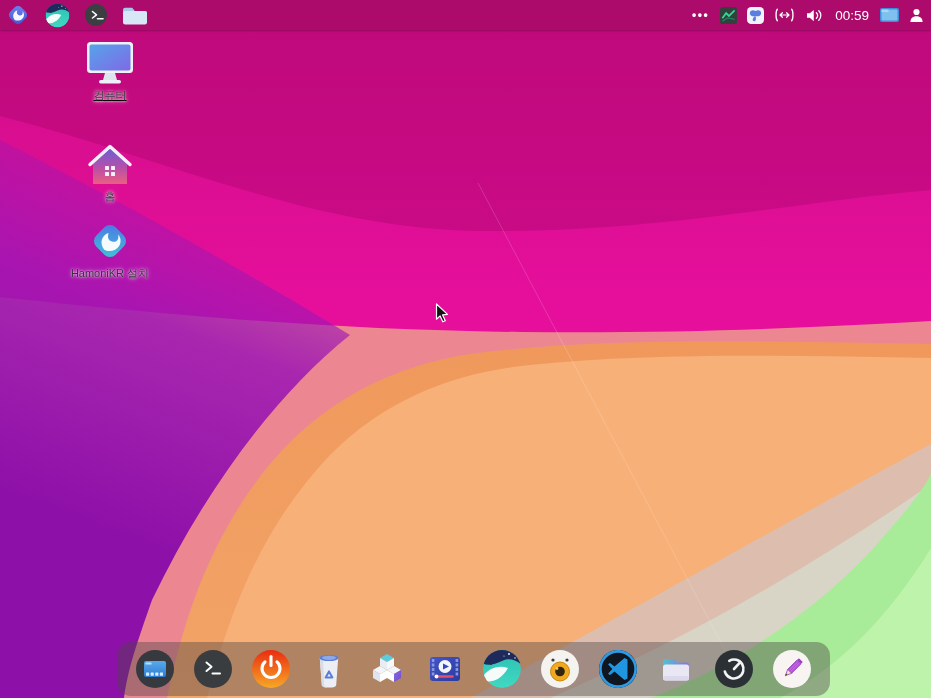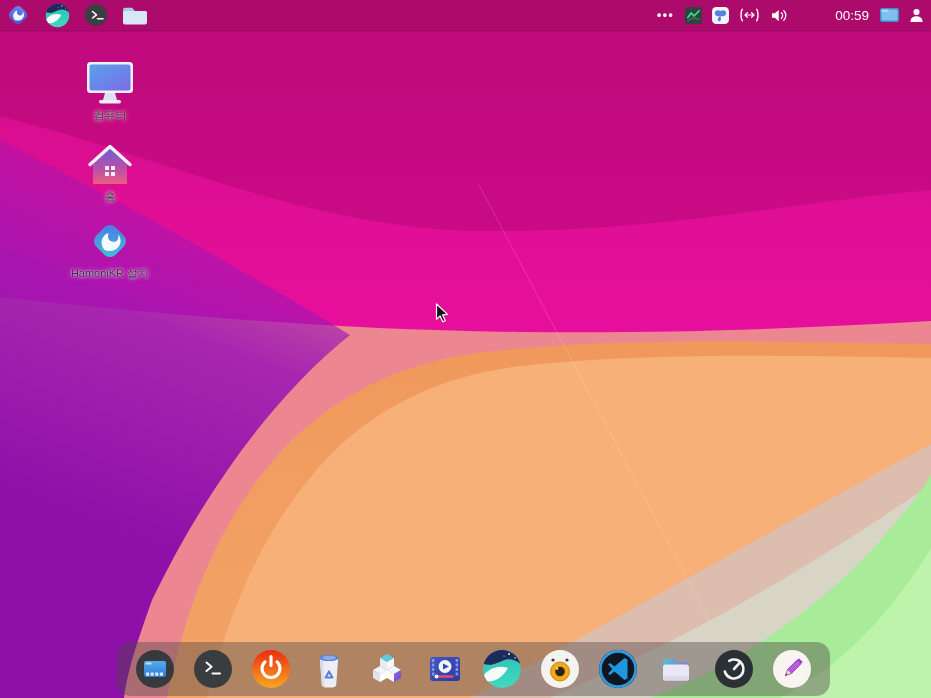--- a/index.html
+++ b/index.html
@@ -23,7 +23,7 @@
   .panel-right{margin-left:auto;display:flex;align-items:center;gap:8px;padding-right:6px;}
   .tray-overflow{color:#fff;font-size:12px;letter-spacing:1.5px;font-weight:bold;line-height:28px;padding:0 2px;}
   .tray-item{display:flex;align-items:center;justify-content:center;height:28px;padding:0 1px;}
-  .clock{color:#fff;font-size:13.5px;padding:0 2px;margin-left:35px;}
+  .clock{color:#fff;font-size:13.5px;padding:0 2px;}
   
   .desktop-icon{
     position:absolute;left:58px;width:104px;z-index:10;

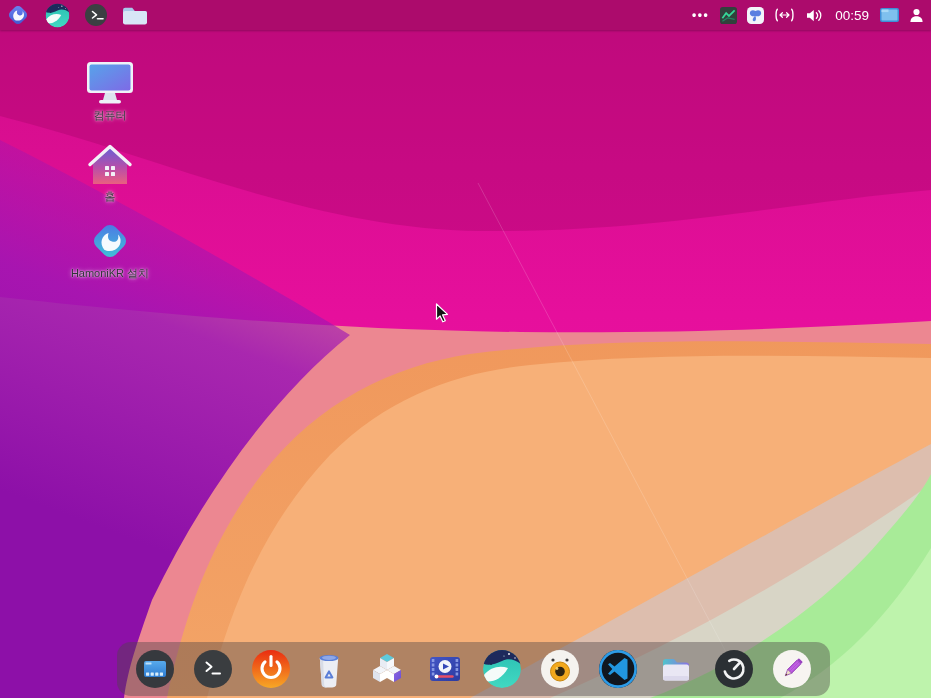--- a/index.html
+++ b/index.html
@@ -34,7 +34,7 @@
     text-shadow:0 0 2px rgba(255,255,255,0.9),0 0 5px rgba(255,255,255,0.65);
     white-space:nowrap;
   }
-  .di-computer{top:60px;}
+  .di-computer{top:40px;text-decoration:underline;}
   .di-home{top:143px;}
   .di-install{top:218px;}
   

